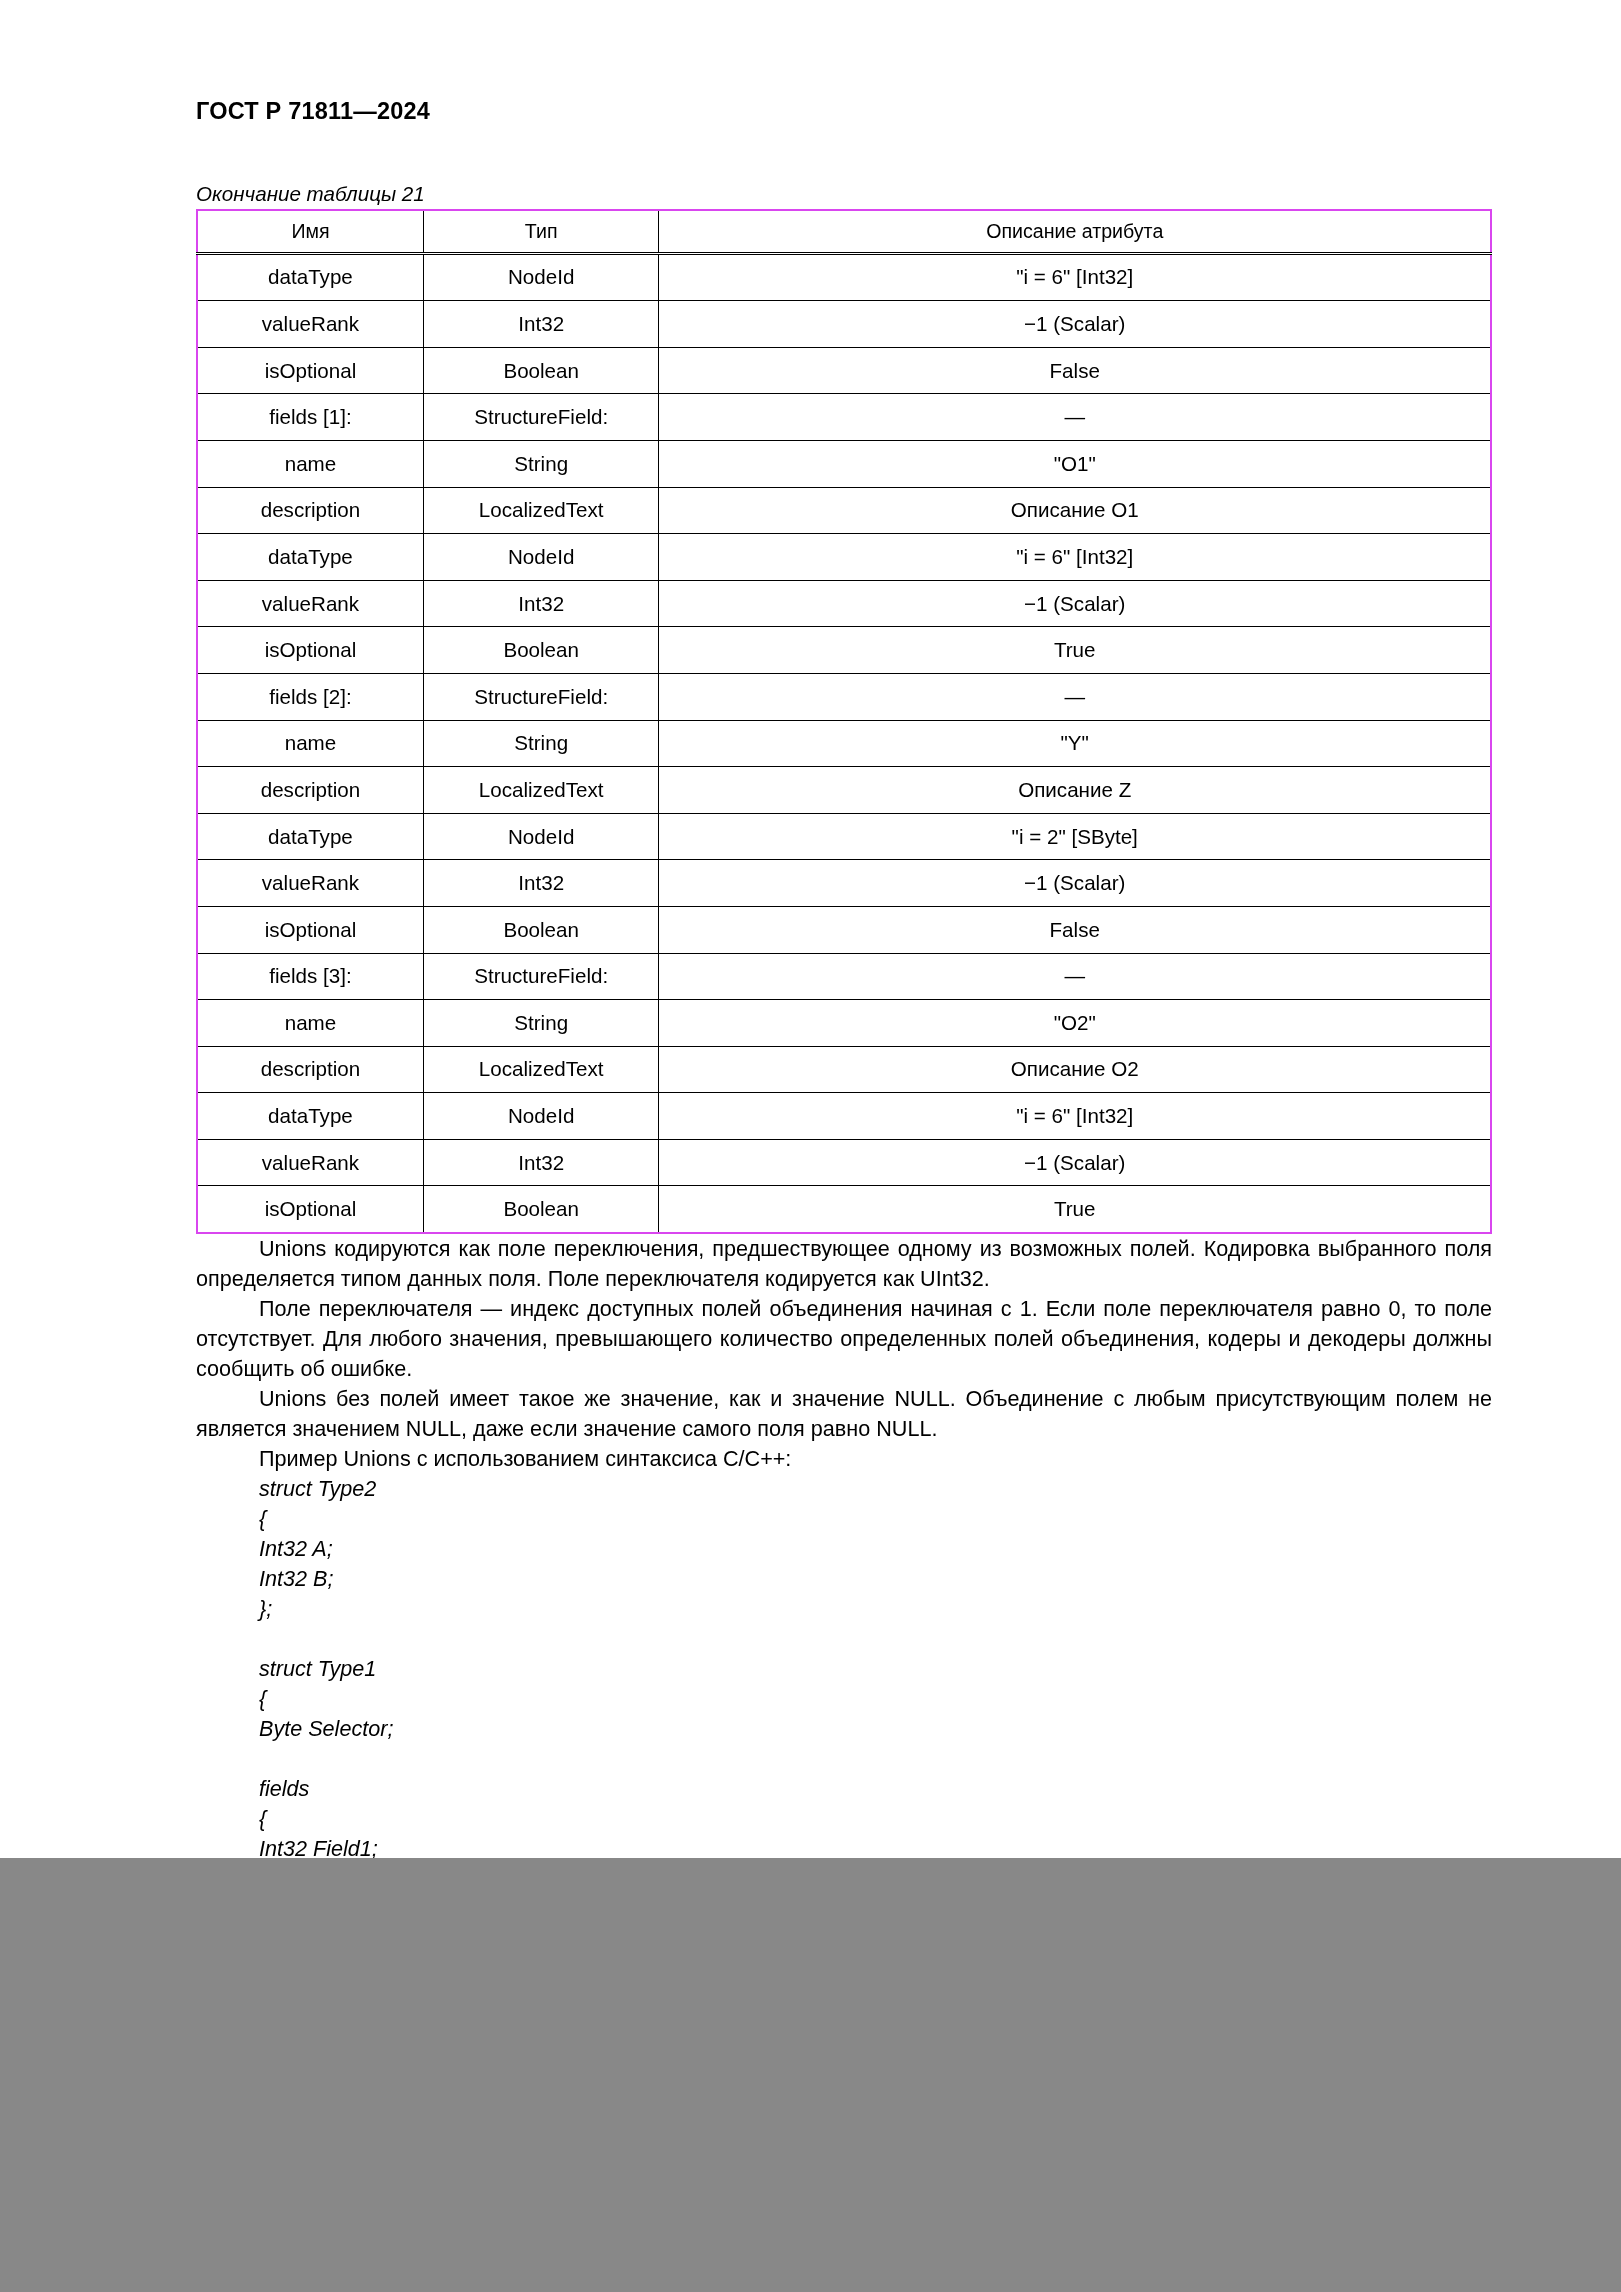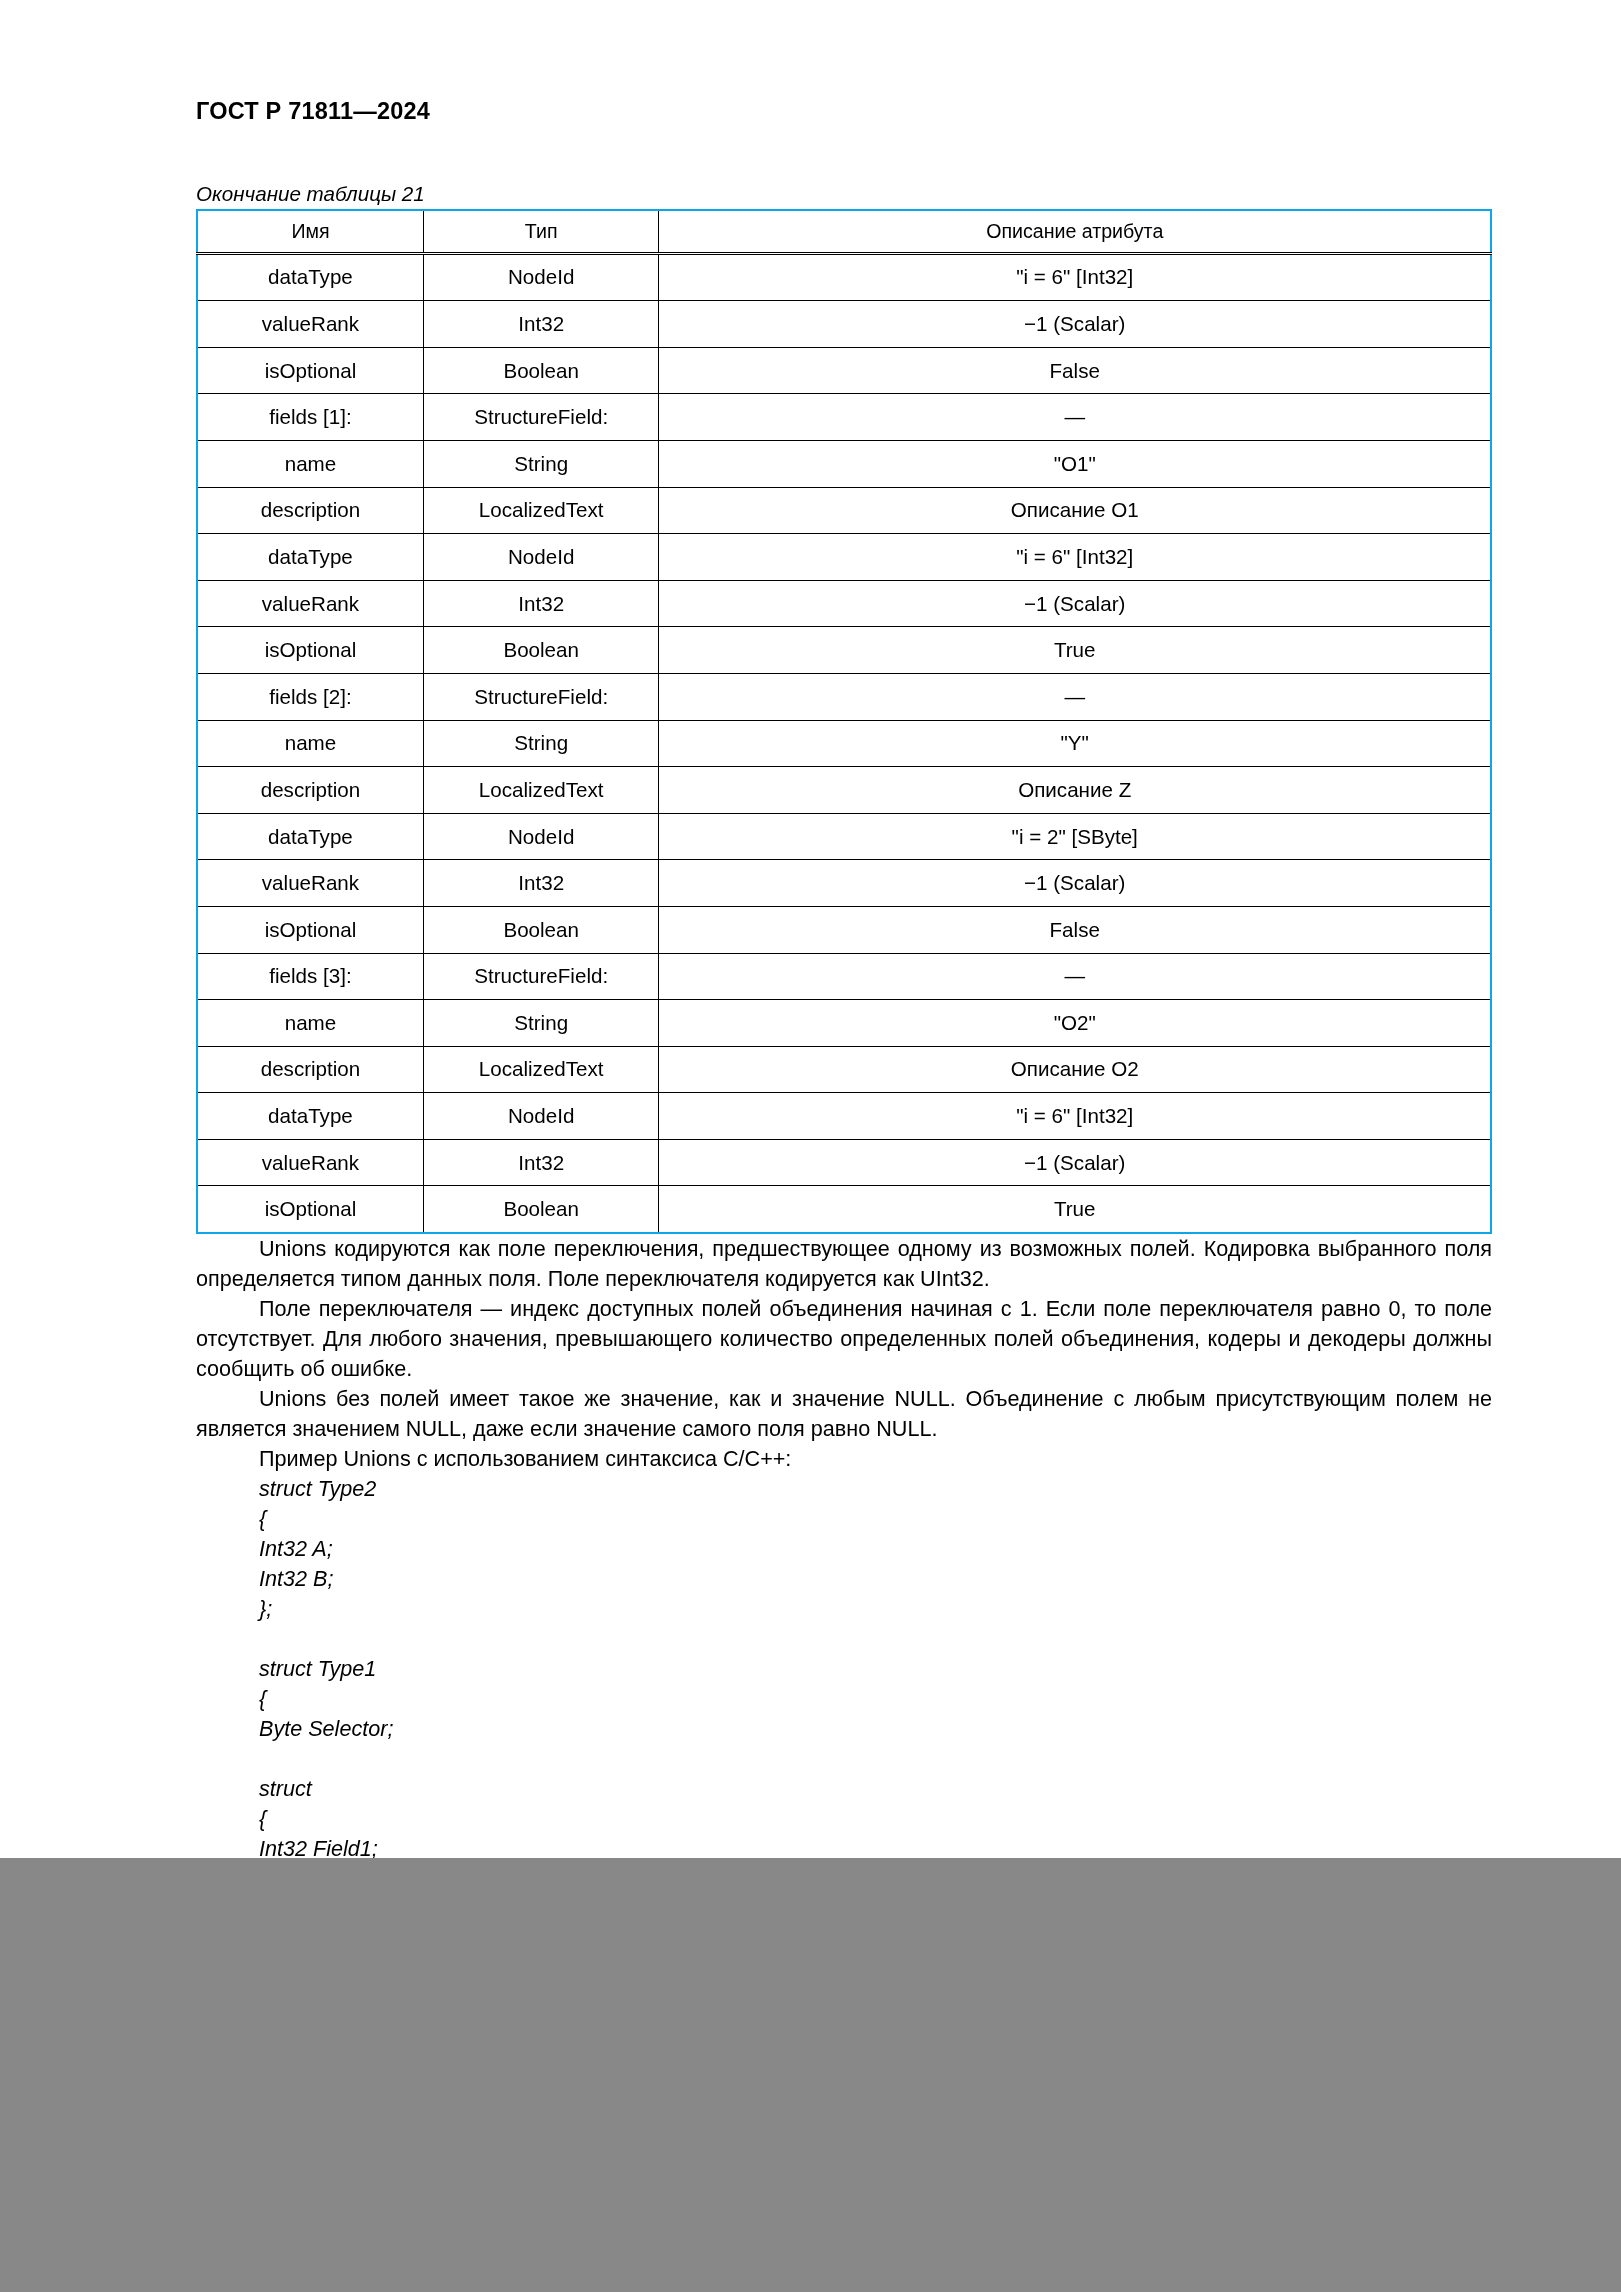--- a/index.html
+++ b/index.html
@@ -28,7 +28,7 @@
   table.gost-table {
     width: 100%;
     border-collapse: collapse;
-    border: 2px solid #0ea5e9;
+    border: 2px solid #d946ef;
     font-size: 20.6px;
   }
   table.gost-table th {

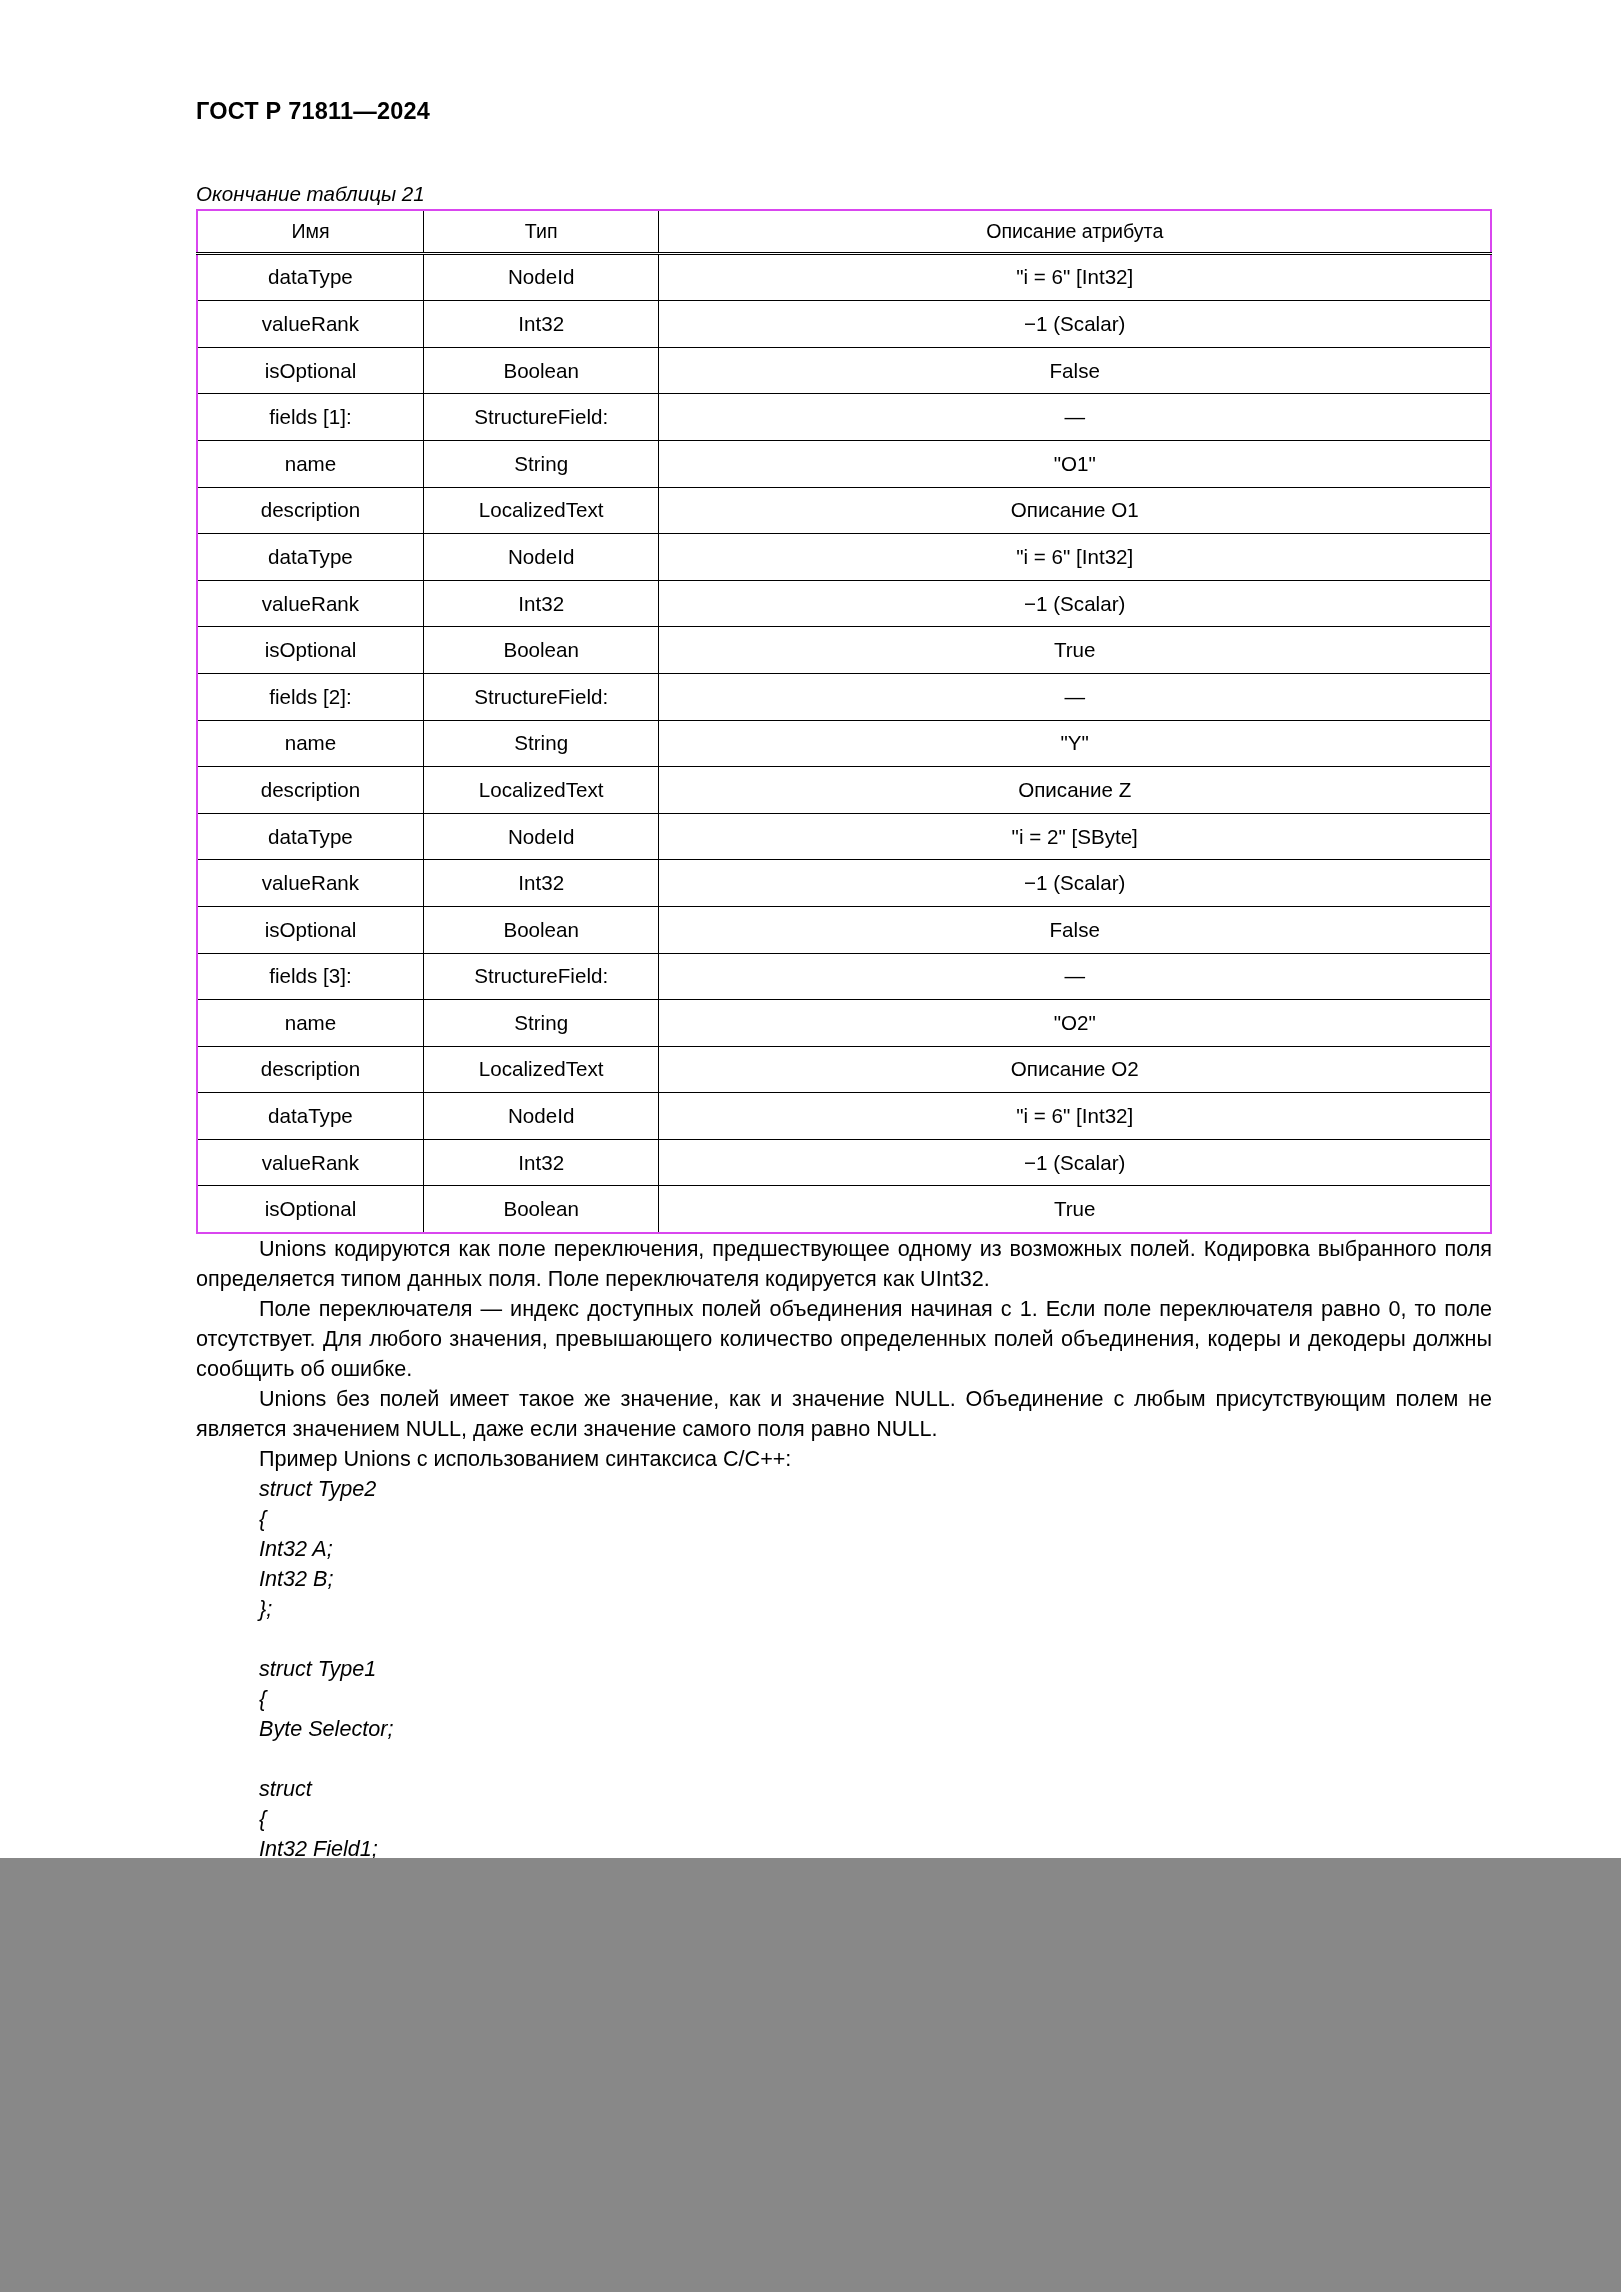--- a/index.html
+++ b/index.html
@@ -227,7 +227,7 @@
       <div class="code-line">{</div>
       <div class="code-line">Byte Selector;</div>
       <div class="code-line">&nbsp;</div>
-      <div class="code-line">struct</div>
+      <div class="code-line">fields</div>
       <div class="code-line">{</div>
       <div class="code-line">Int32 Field1;</div>
     </div>

